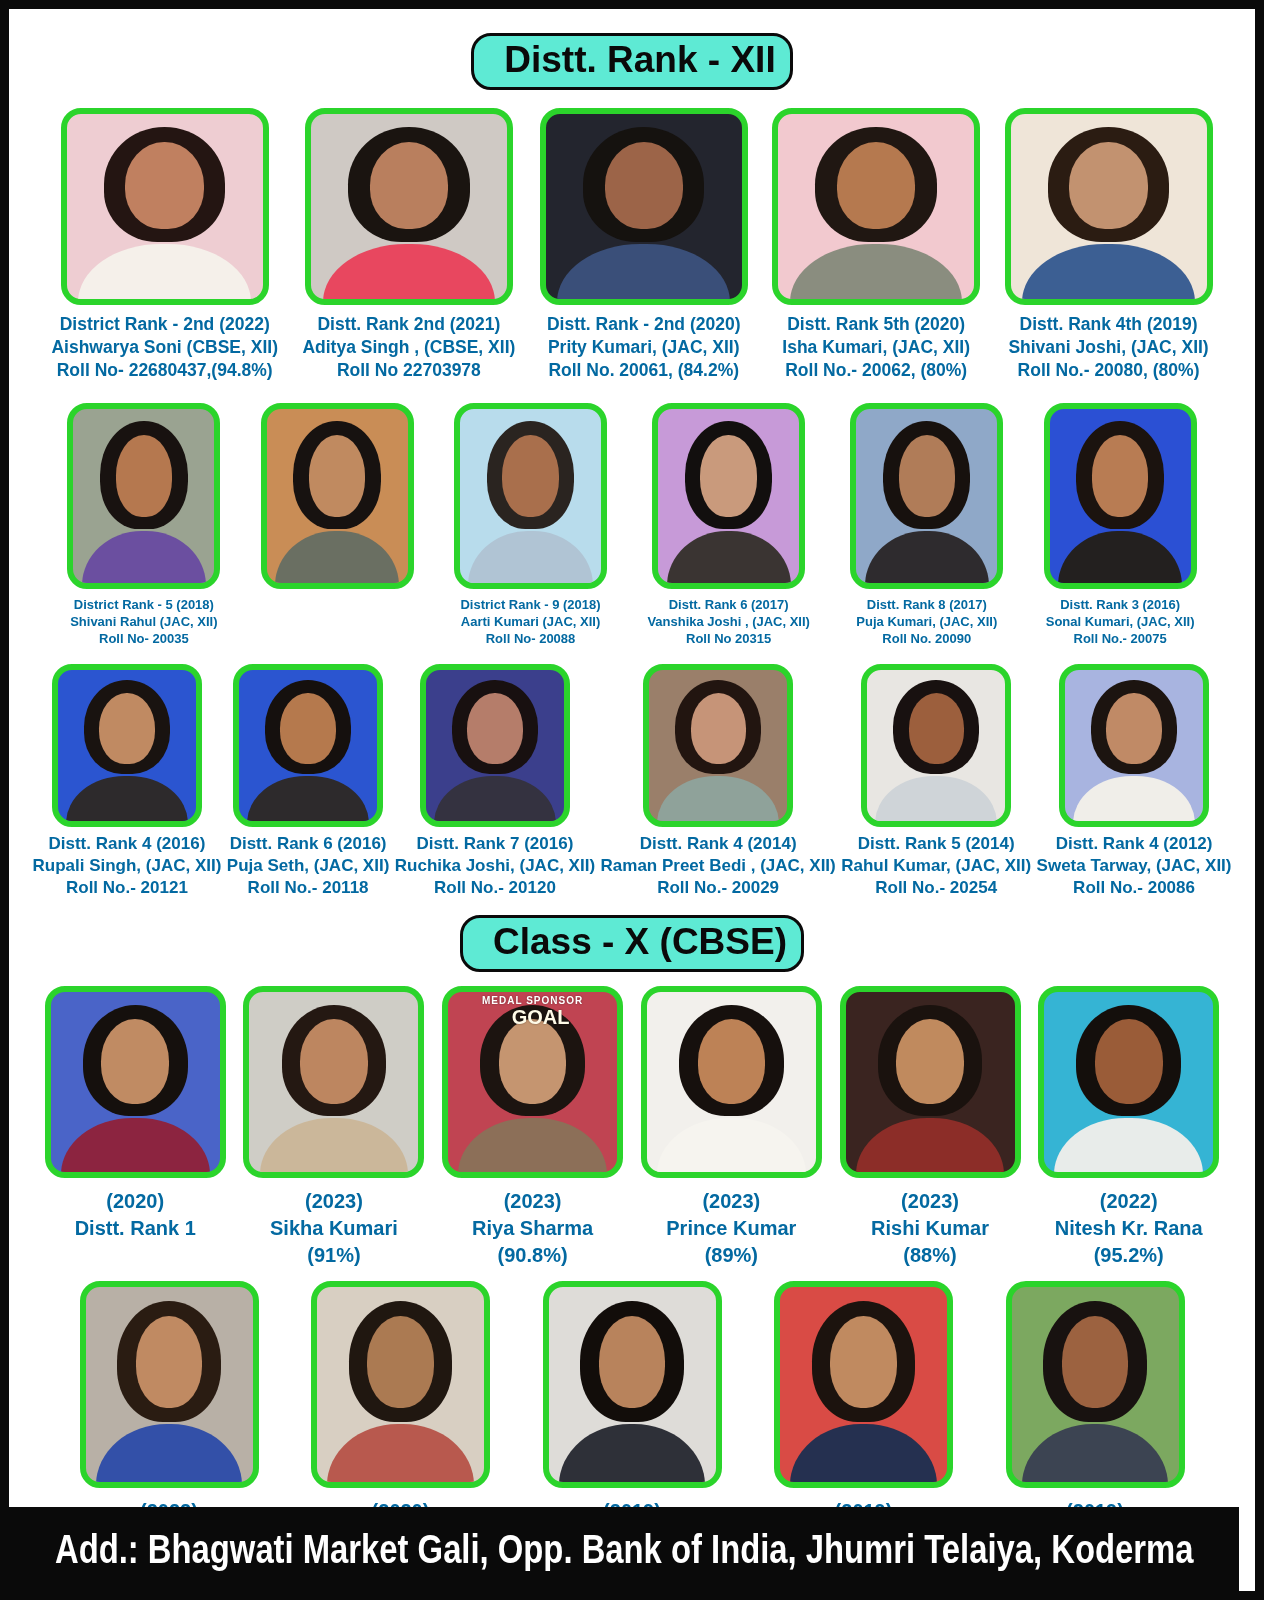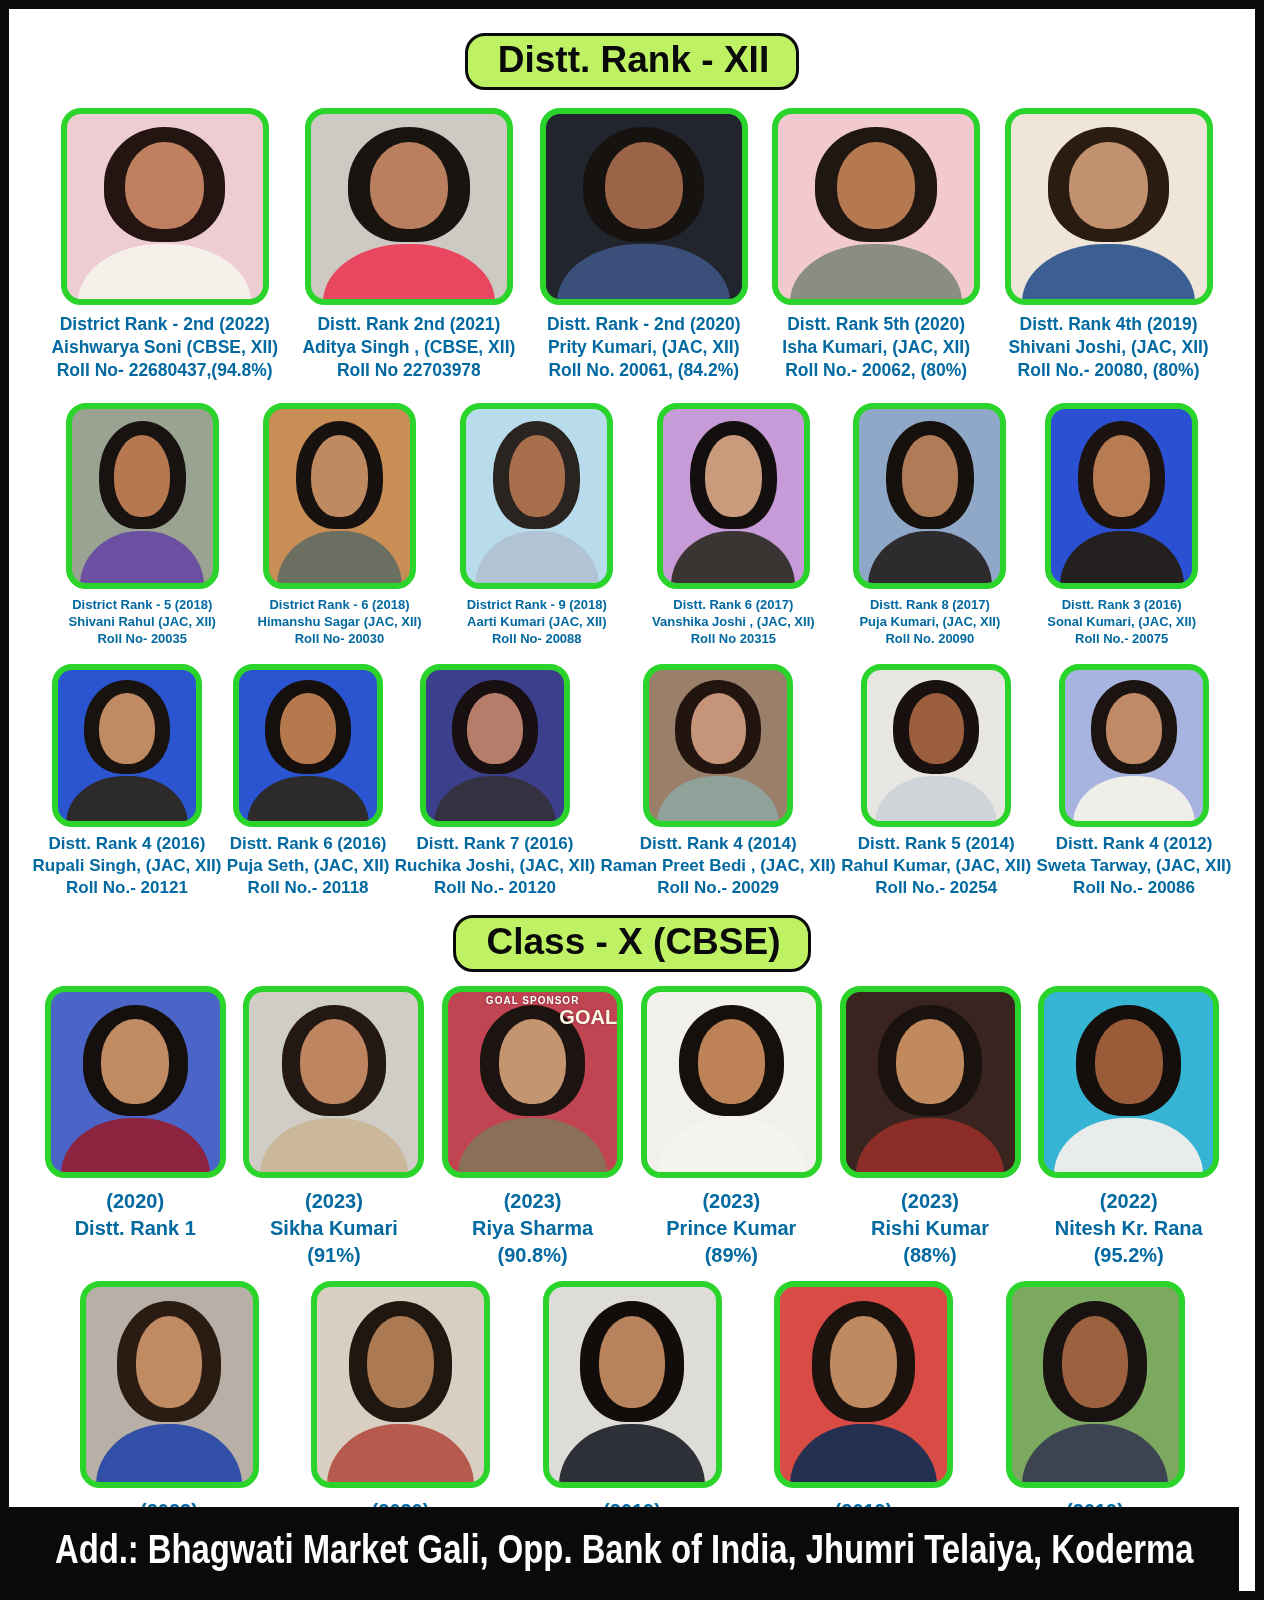--- a/index.html
+++ b/index.html
@@ -18,11 +18,11 @@
     display:inline-block;
     border:3px solid #0a0a0a;
     border-radius:20px;
-    padding:3px 27px 6px 30px;
+    padding:3px 14px 6px 30px;
     font-size:37px;
     font-weight:bold;
     color:#0a0a0a;
-    background:#bef264;
+    background:#5eead4;
     letter-spacing:0px;
   }
   .title-wrap.first { margin-top:24px; }

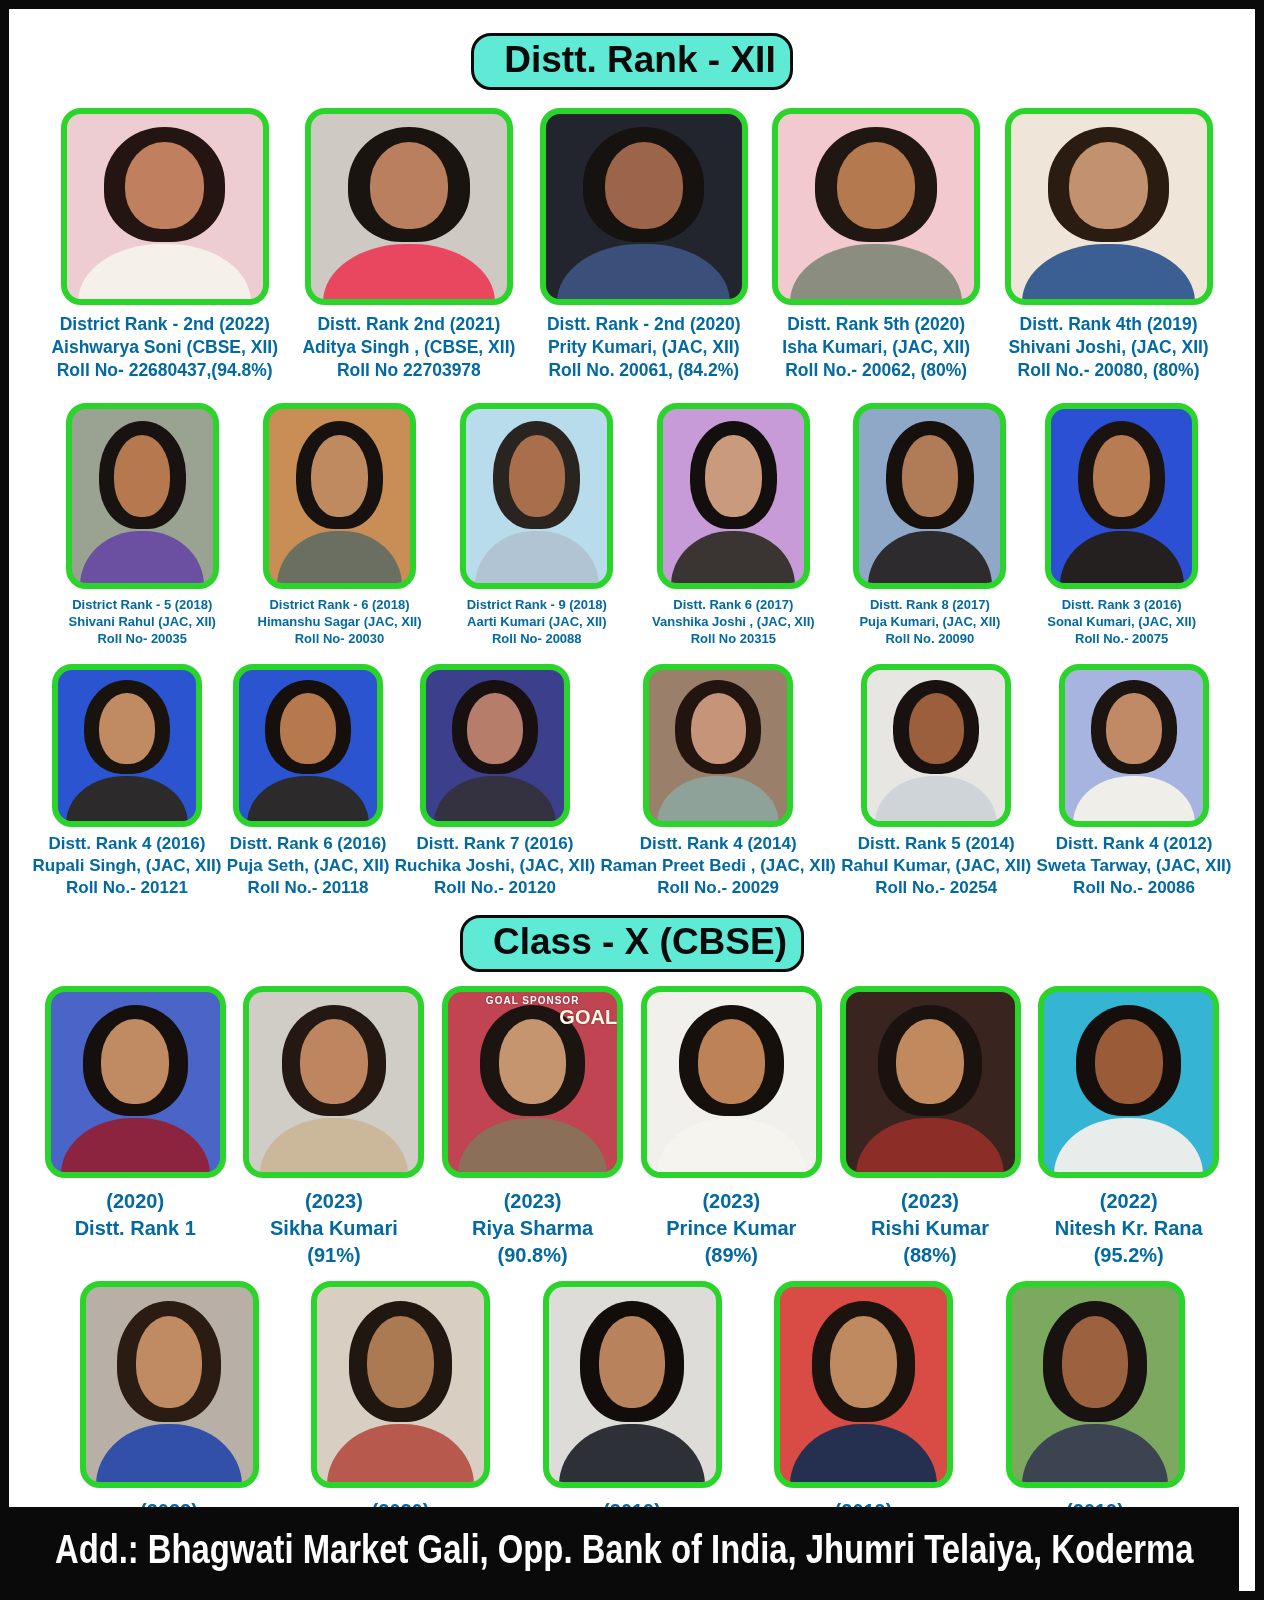--- a/index.html
+++ b/index.html
@@ -205,11 +205,6 @@
             <div class="person-head"></div>
             <div class="person-torso"></div>
           </div>
-          <div class="caption">
-            <div>District Rank - 6 (2018)</div>
-            <div>Himanshu Sagar (JAC, XII)</div>
-            <div>Roll No- 20030</div>
-          </div>
         </div>
         <div class="card">
           <div class="photo" style="--bg: #b8dcec; --hair: #2a2420; --skin: #a96f4c; --shirt: #b0c4d4;">

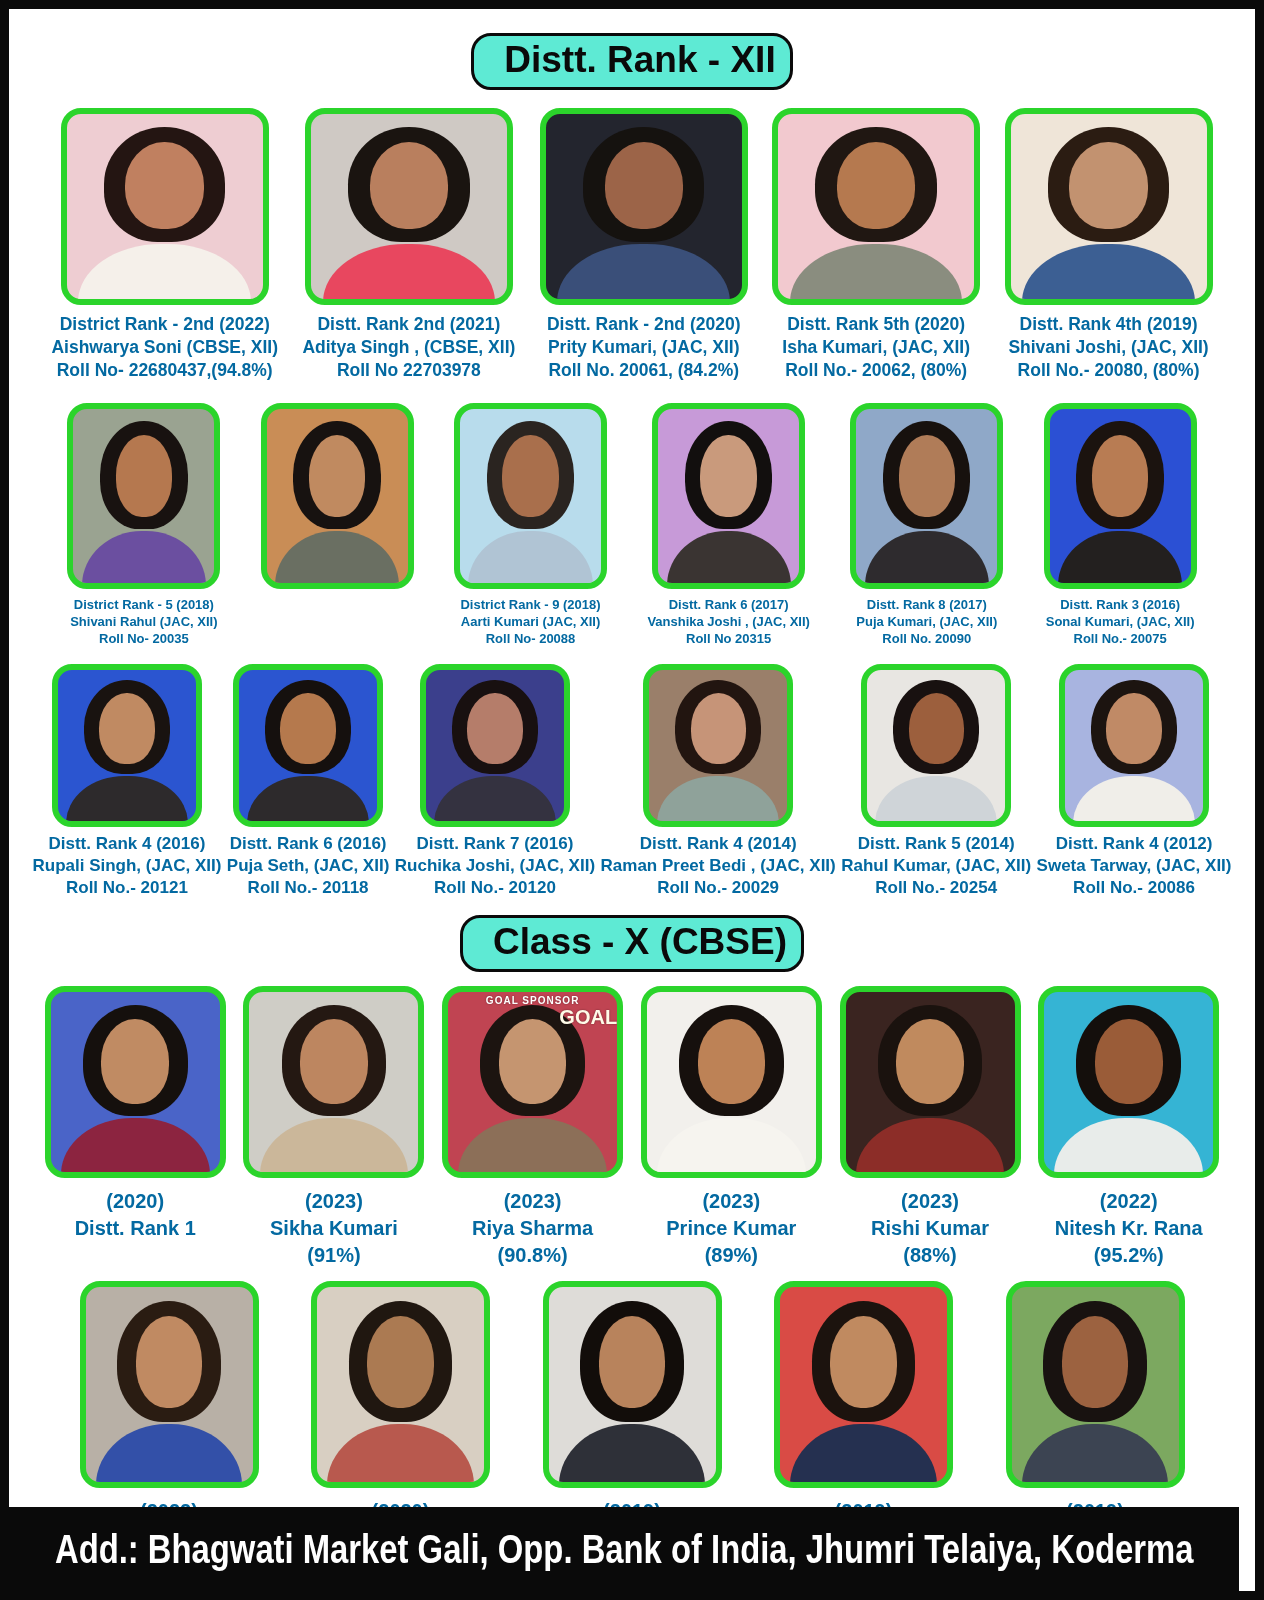--- a/index.html
+++ b/index.html
@@ -365,7 +365,7 @@
             <div class="person-head"></div>
             <div class="person-torso"></div>
             <div class="photo-overlay">
-              <div class="ov0">GOAL SPONSOR</div>
+              <div class="ov0">MEDAL SPONSOR</div>
               <div class="ov1">GOAL</div>
             </div>
           </div>

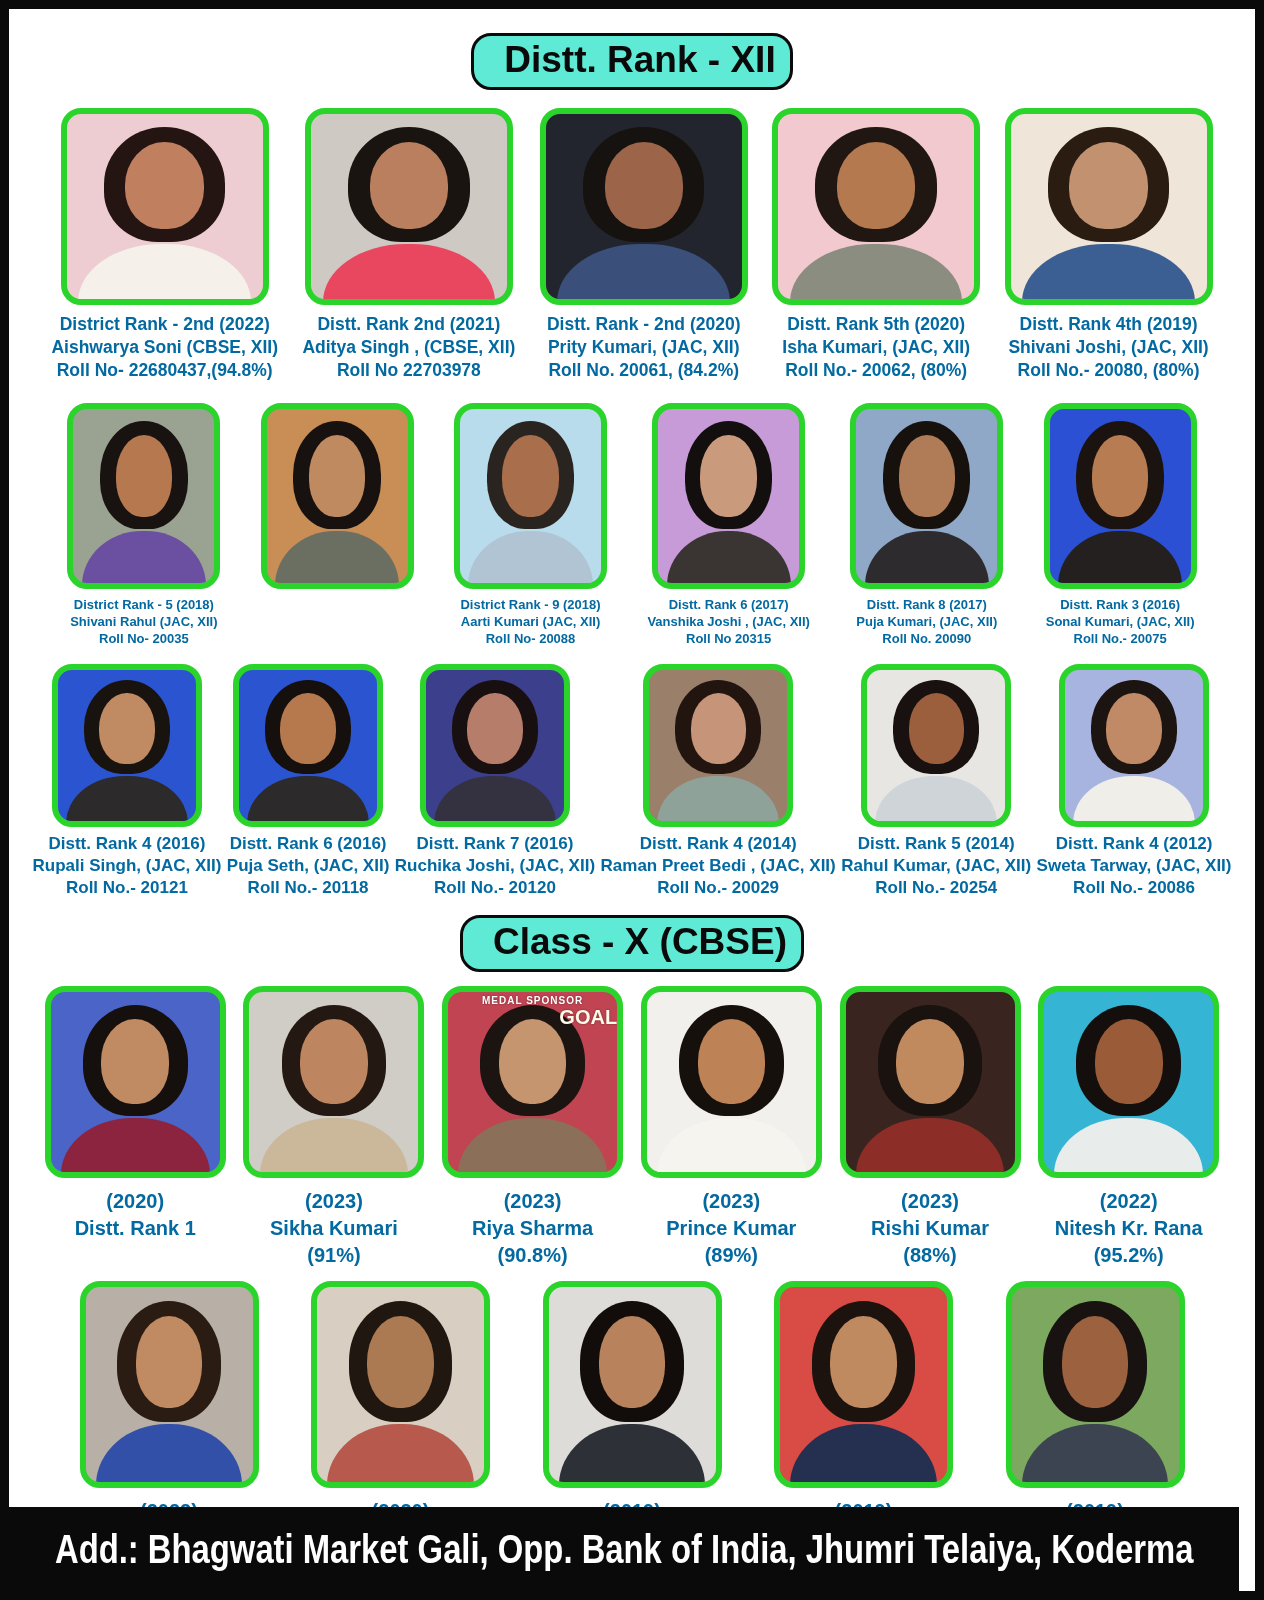--- a/index.html
+++ b/index.html
@@ -67,7 +67,7 @@
     pointer-events:none;
   }
   .photo-overlay .ov0 { font-size:10px; letter-spacing:1px; }
-  .photo-overlay .ov1 { font-size:20px; text-align:right; padding-left:16px; color:#fffbe8; }
+  .photo-overlay .ov1 { font-size:20px; text-align:center; padding-left:16px; color:#fffbe8; }
 
   .caption {
     margin-top:8px;

